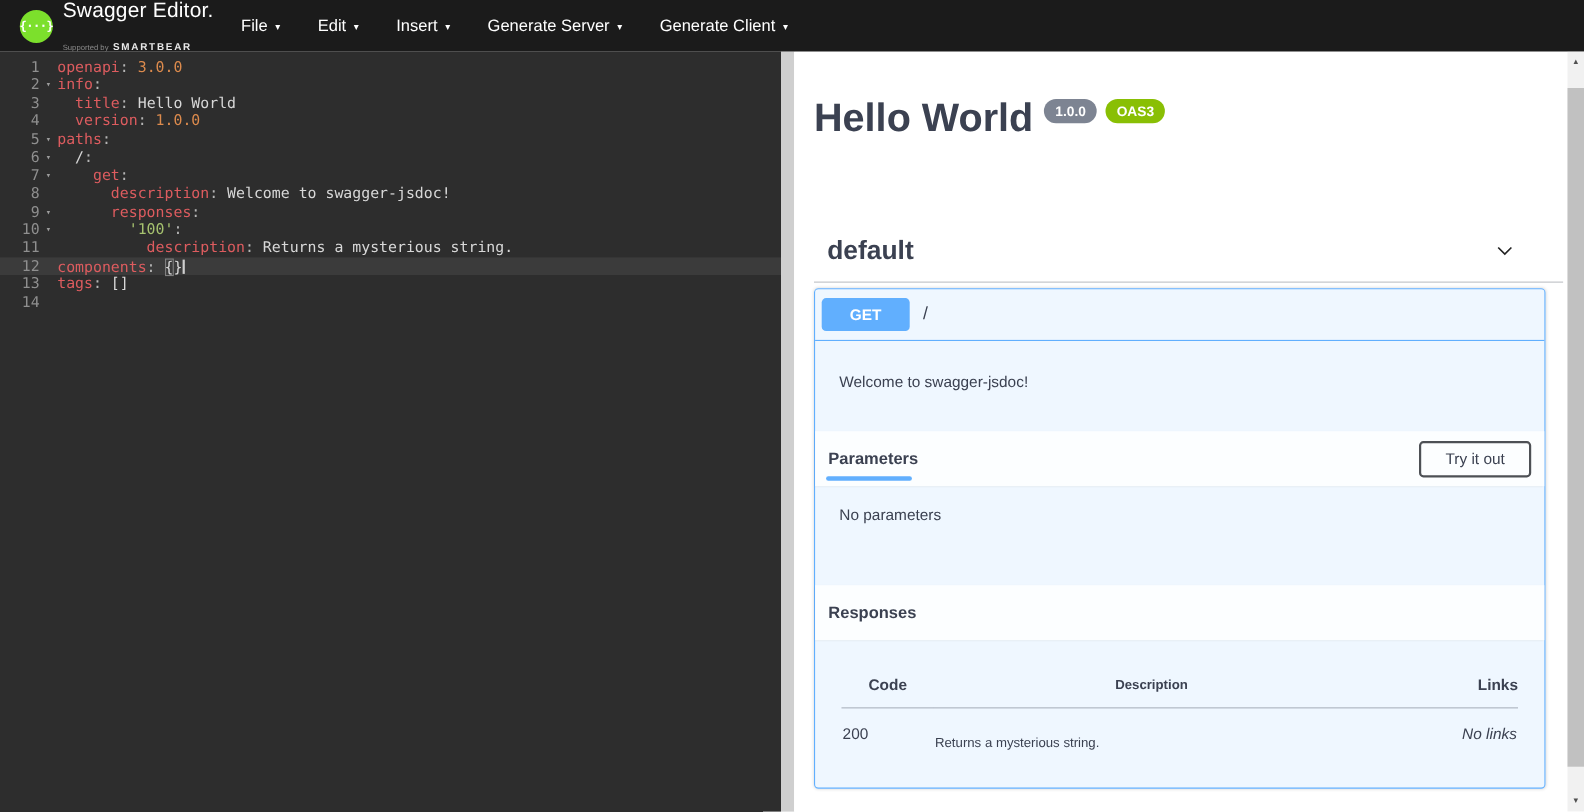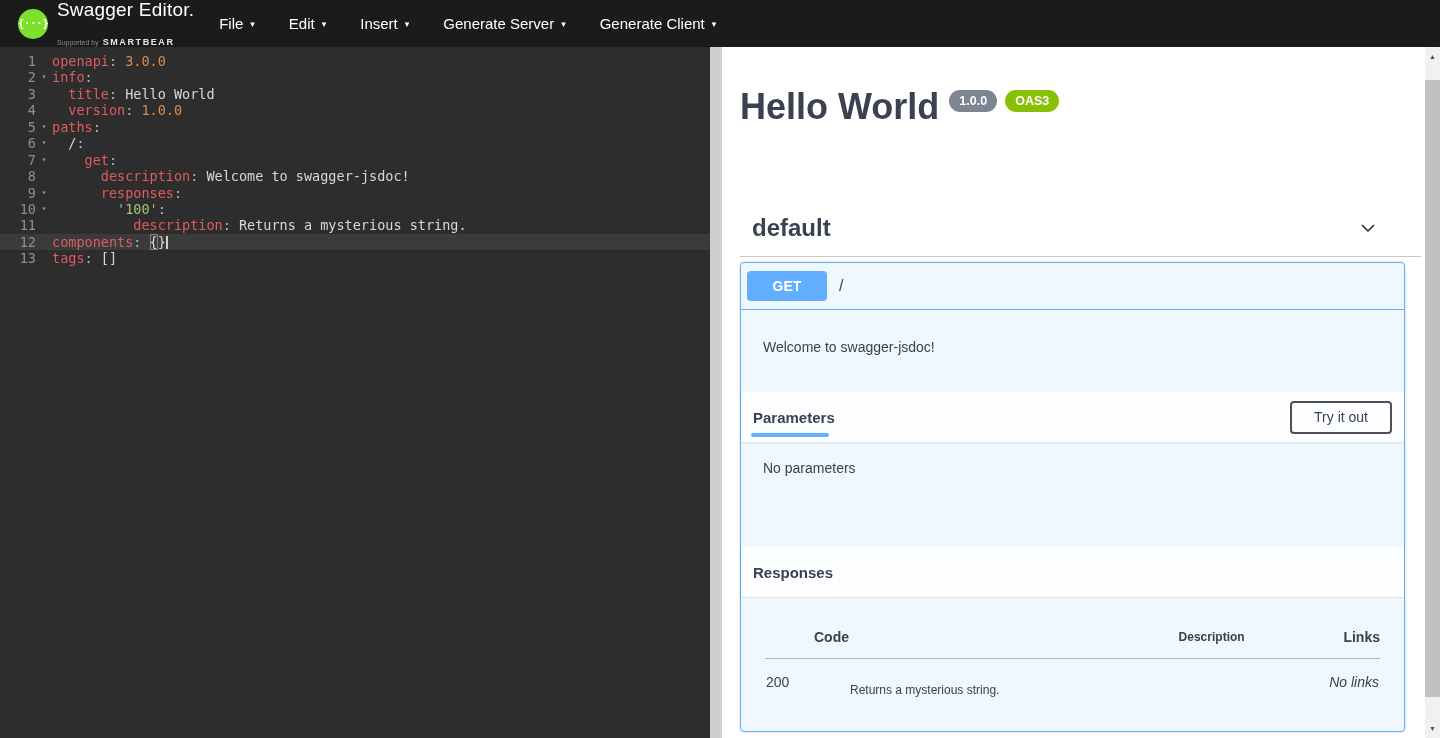--- a/index.html
+++ b/index.html
@@ -201,6 +201,7 @@
       <div class="ed-line"><span class="gutter-num">11</span><span class="fold-col"></span><span class="code-col"><span class="tok-plain">          </span><span class="tok-key">description</span><span class="tok-punc">:</span><span class="tok-plain"> Returns a mysterious string.</span></span></div>
       <div class="ed-line active"><span class="gutter-num">12</span><span class="fold-col"></span><span class="code-col"><span class="tok-key">components</span><span class="tok-punc">:</span><span class="tok-plain"> </span><span class="tok-boxed">{</span><span class="tok-plain">}</span><span class="ed-cursor"></span></span></div>
       <div class="ed-line"><span class="gutter-num">13</span><span class="fold-col"></span><span class="code-col"><span class="tok-key">tags</span><span class="tok-punc">:</span><span class="tok-plain"> []</span></span></div>
+      <div class="ed-line"><span class="gutter-num">14</span><span class="fold-col"></span><span class="code-col"></span></div>
     </div>
 
   <div class="splitter"></div>

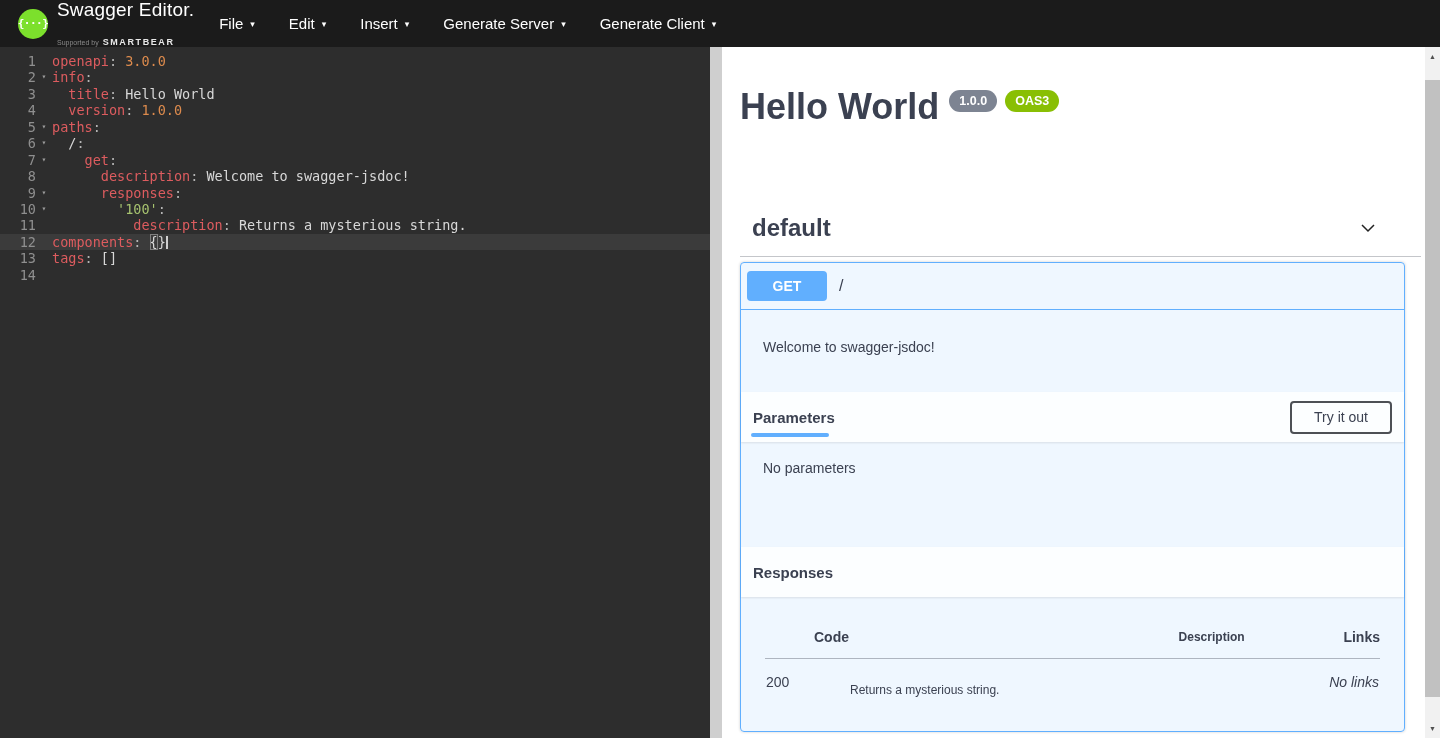--- a/index.html
+++ b/index.html
@@ -116,7 +116,7 @@
     font-family:"Liberation Sans", sans-serif; cursor:pointer; line-height:15px;
   }
 
-  .params-body { height:105px; padding:18px 22px; font-size:14px; color:#3b4151; }
+  .params-body { height:90px; padding:18px 22px; font-size:14px; color:#3b4151; }
 
   .responses-body { height:134px; padding:18px 24px 0; }
   .responses-table { width:100%; border-collapse:collapse; }

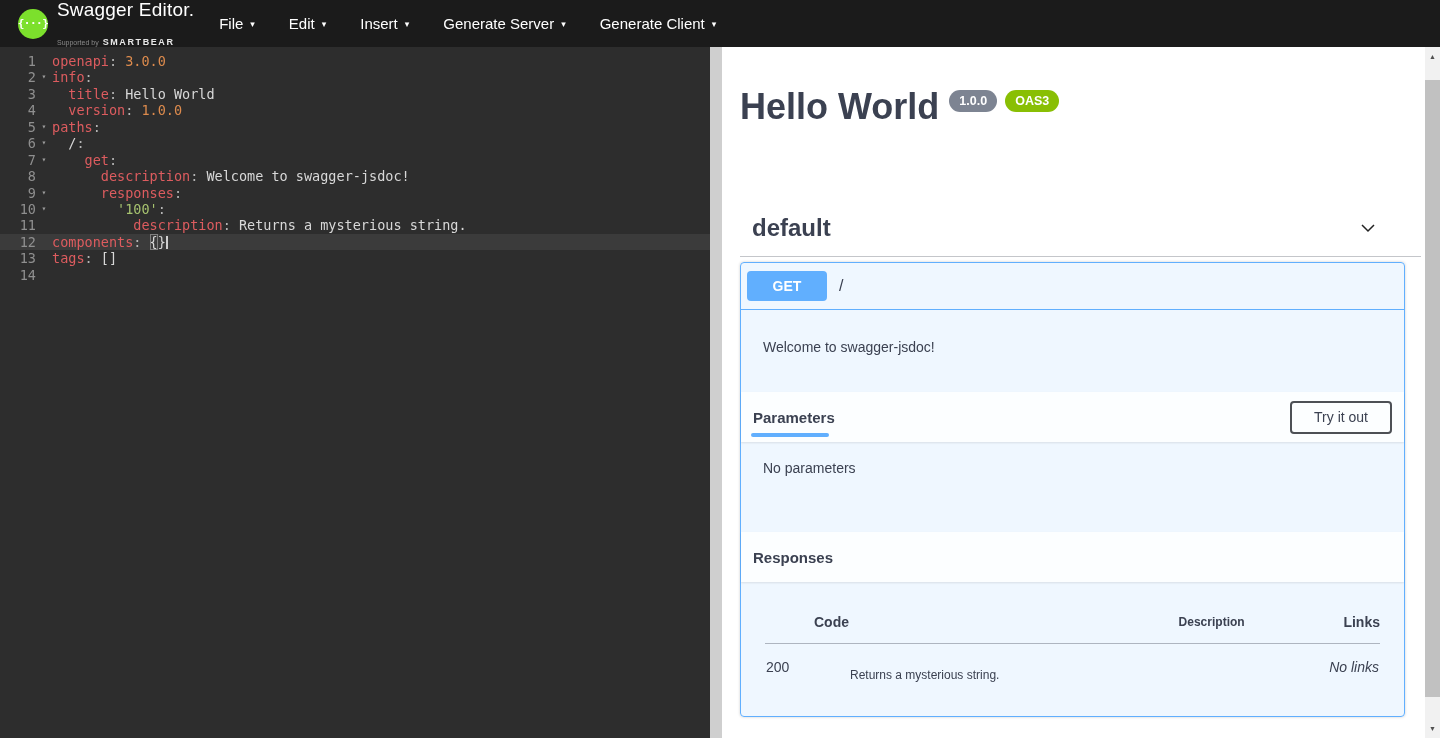--- a/index.html
+++ b/index.html
@@ -120,7 +120,7 @@
 
   .responses-body { height:134px; padding:18px 24px 0; }
   .responses-table { width:100%; border-collapse:collapse; }
-  .responses-table th { text-align:right; color:#3b4151; padding:14px 0 13px; font-weight:bold; }
+  .responses-table th { text-align:center; color:#3b4151; padding:14px 0 13px; font-weight:bold; }
   .responses-table th.col-code  { font-size:14px; width:84px; }
   .responses-table th.col-desc  { font-size:12px; }
   .responses-table th.col-links { font-size:14px; text-align:right; }

